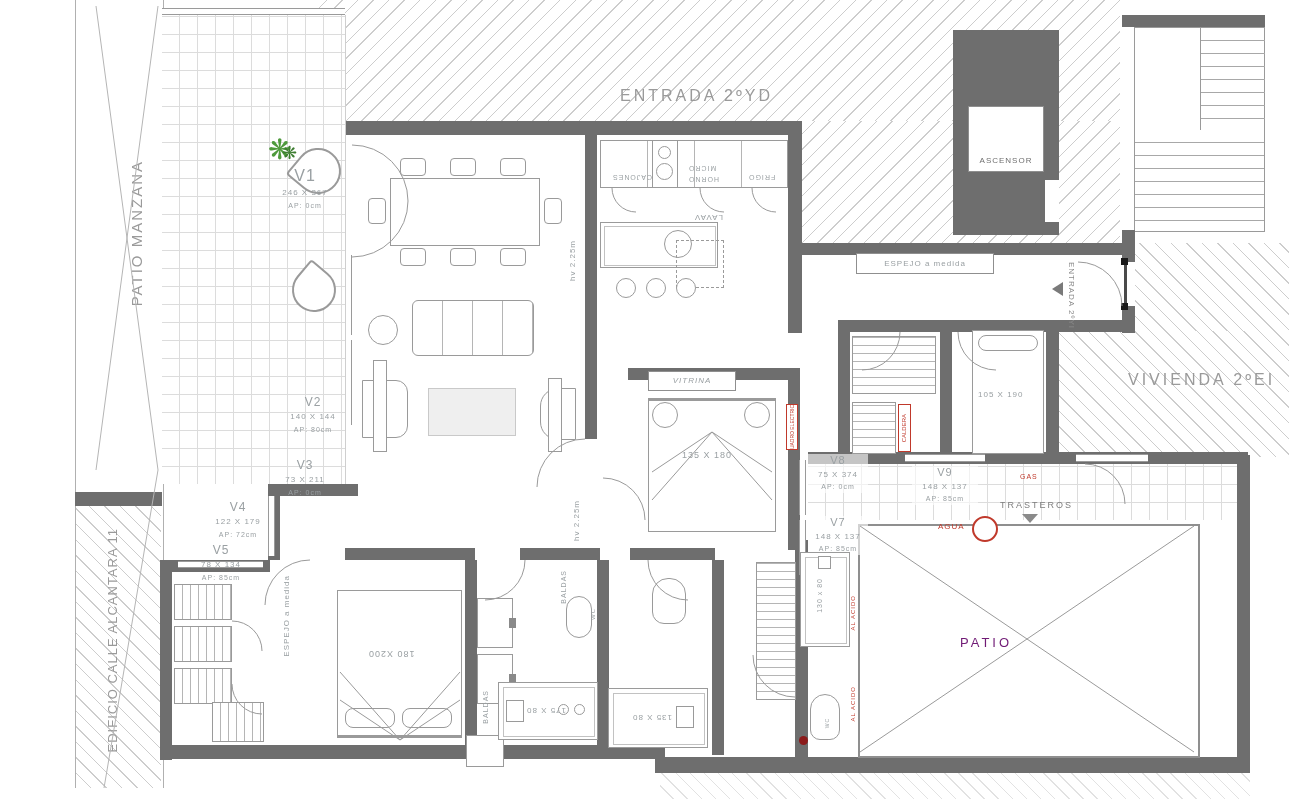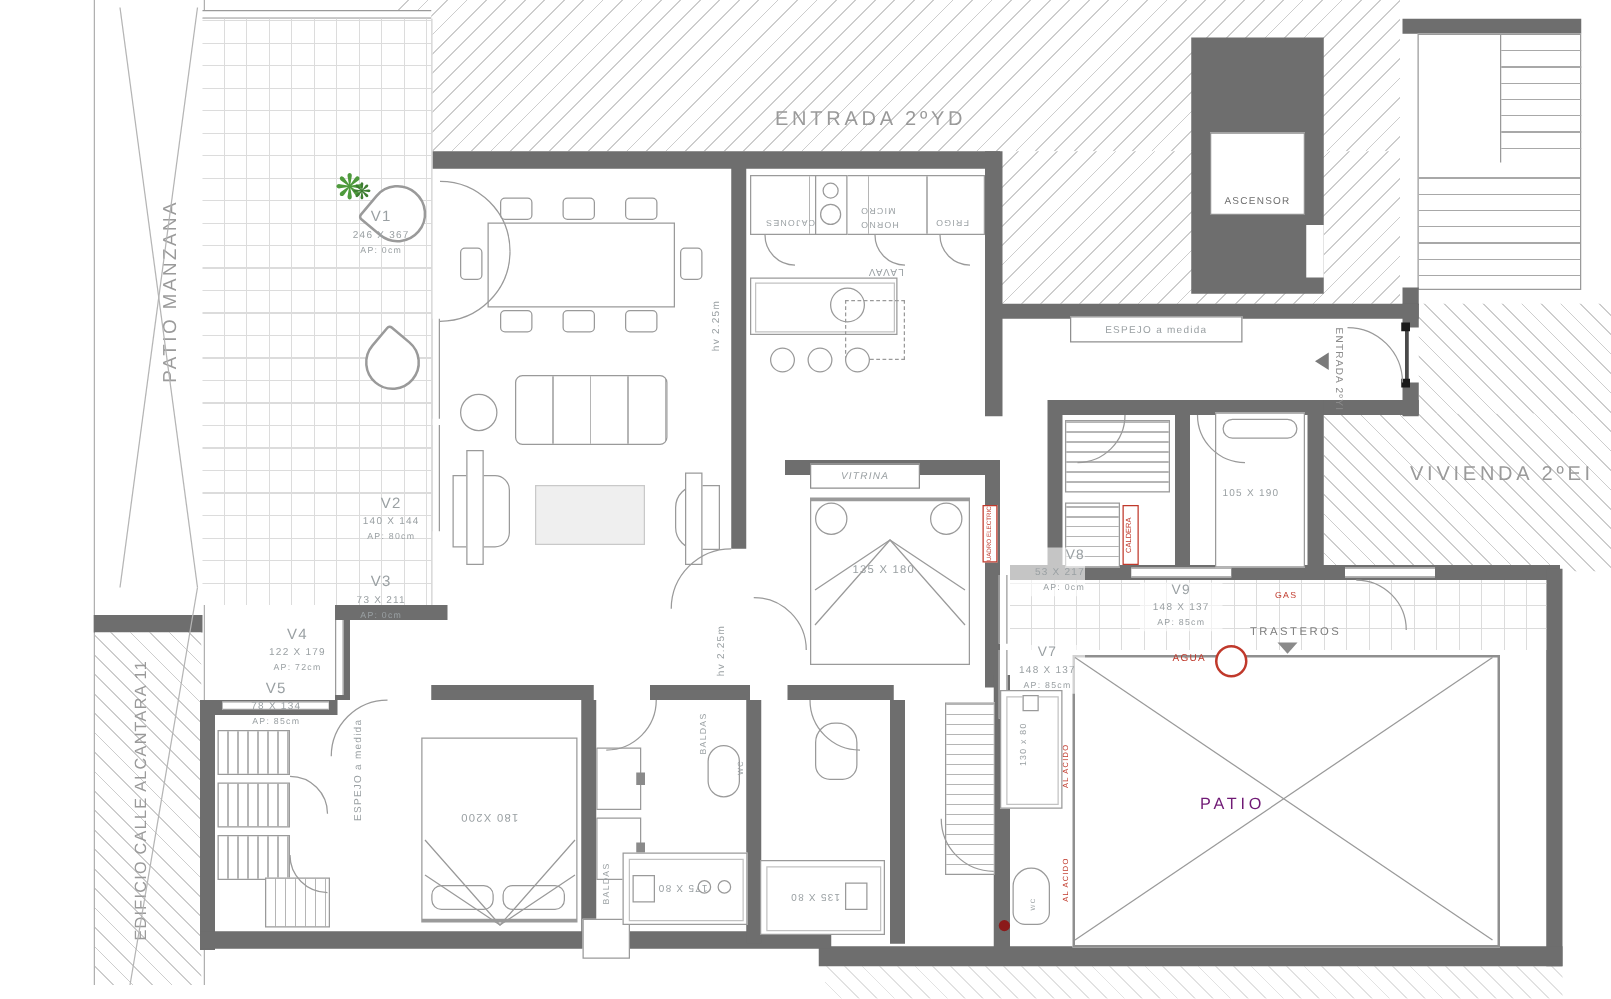--- a/index.html
+++ b/index.html
@@ -112,7 +112,7 @@
   <div class="furn" style="left:295px;top:148px;width:46px;height:46px;border-radius:50% 50% 50% 8%;transform:rotate(40deg);border-width:2px;"></div>
   <div class="furn" style="left:292px;top:268px;width:44px;height:44px;border-radius:50% 50% 50% 8%;transform:rotate(130deg);border-width:2px;"></div>
   <div class="lbl ctr" style="left:272px;top:166px;width:66px;">
-    <span style="font-size:12px;">V1</span><br>
+    <span style="font-size:16px;">V1</span><br>
     <span style="font-size:8px;">246 X 367</span><br>
     <span style="font-size:7px;">AP: 0cm</span>
   </div>

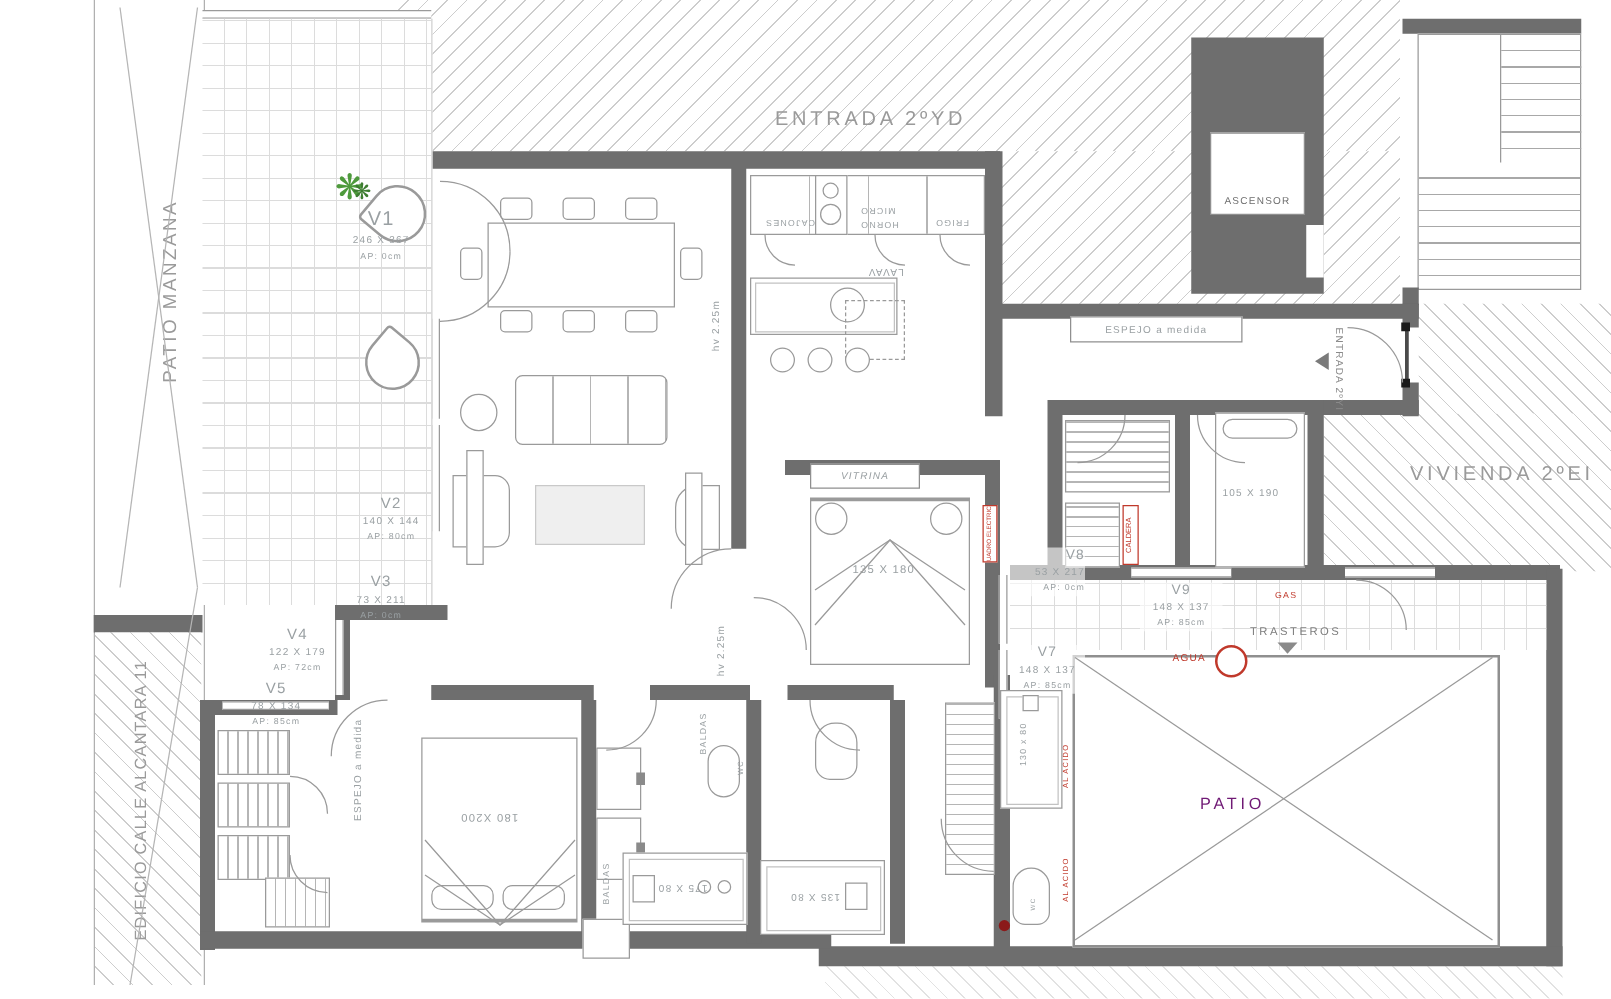--- a/index.html
+++ b/index.html
@@ -215,7 +215,7 @@
   <div class="abs" style="left:858px;top:524px;width:338px;height:230px;border:2px solid #8f8f8f;background:#fff;"></div>
   <div class="lbl" style="left:960px;top:635px;font-size:13px;letter-spacing:3px;color:#701a75;">PATIO</div>
 
-  <div class="lbl ctr" style="left:808px;top:438px;width:60px;background:rgba(255,255,255,.6);text-align:right;">
+  <div class="lbl ctr" style="left:808px;top:454px;width:60px;background:rgba(255,255,255,.6);">
     <span style="font-size:11px;">V8</span><br>
     <span style="font-size:8px;">53 X 217</span><br>
     <span style="font-size:7px;">AP: 0cm</span>

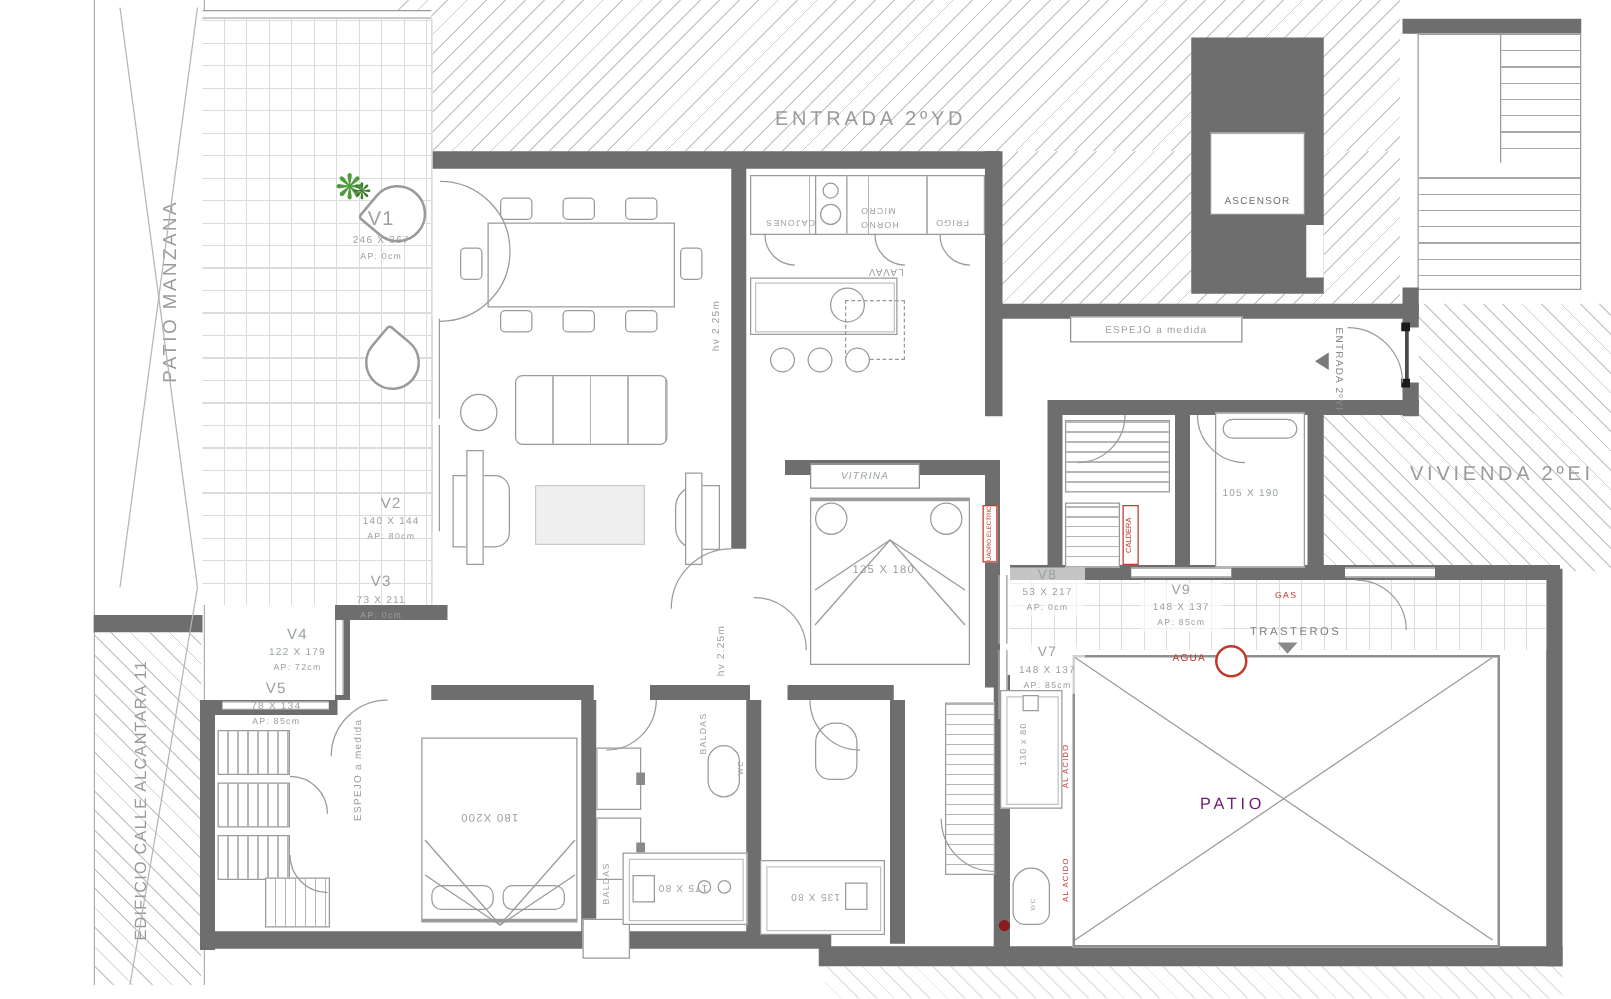--- a/index.html
+++ b/index.html
@@ -217,7 +217,7 @@
 
   <div class="lbl ctr" style="left:808px;top:454px;width:60px;background:rgba(255,255,255,.6);">
     <span style="font-size:11px;">V8</span><br>
-    <span style="font-size:8px;">53 X 217</span><br>
+    <span style="font-size:8px;">75 X 374</span><br>
     <span style="font-size:7px;">AP: 0cm</span>
   </div>
   <div class="lbl ctr" style="left:912px;top:466px;width:66px;background:rgba(255,255,255,.6);">

